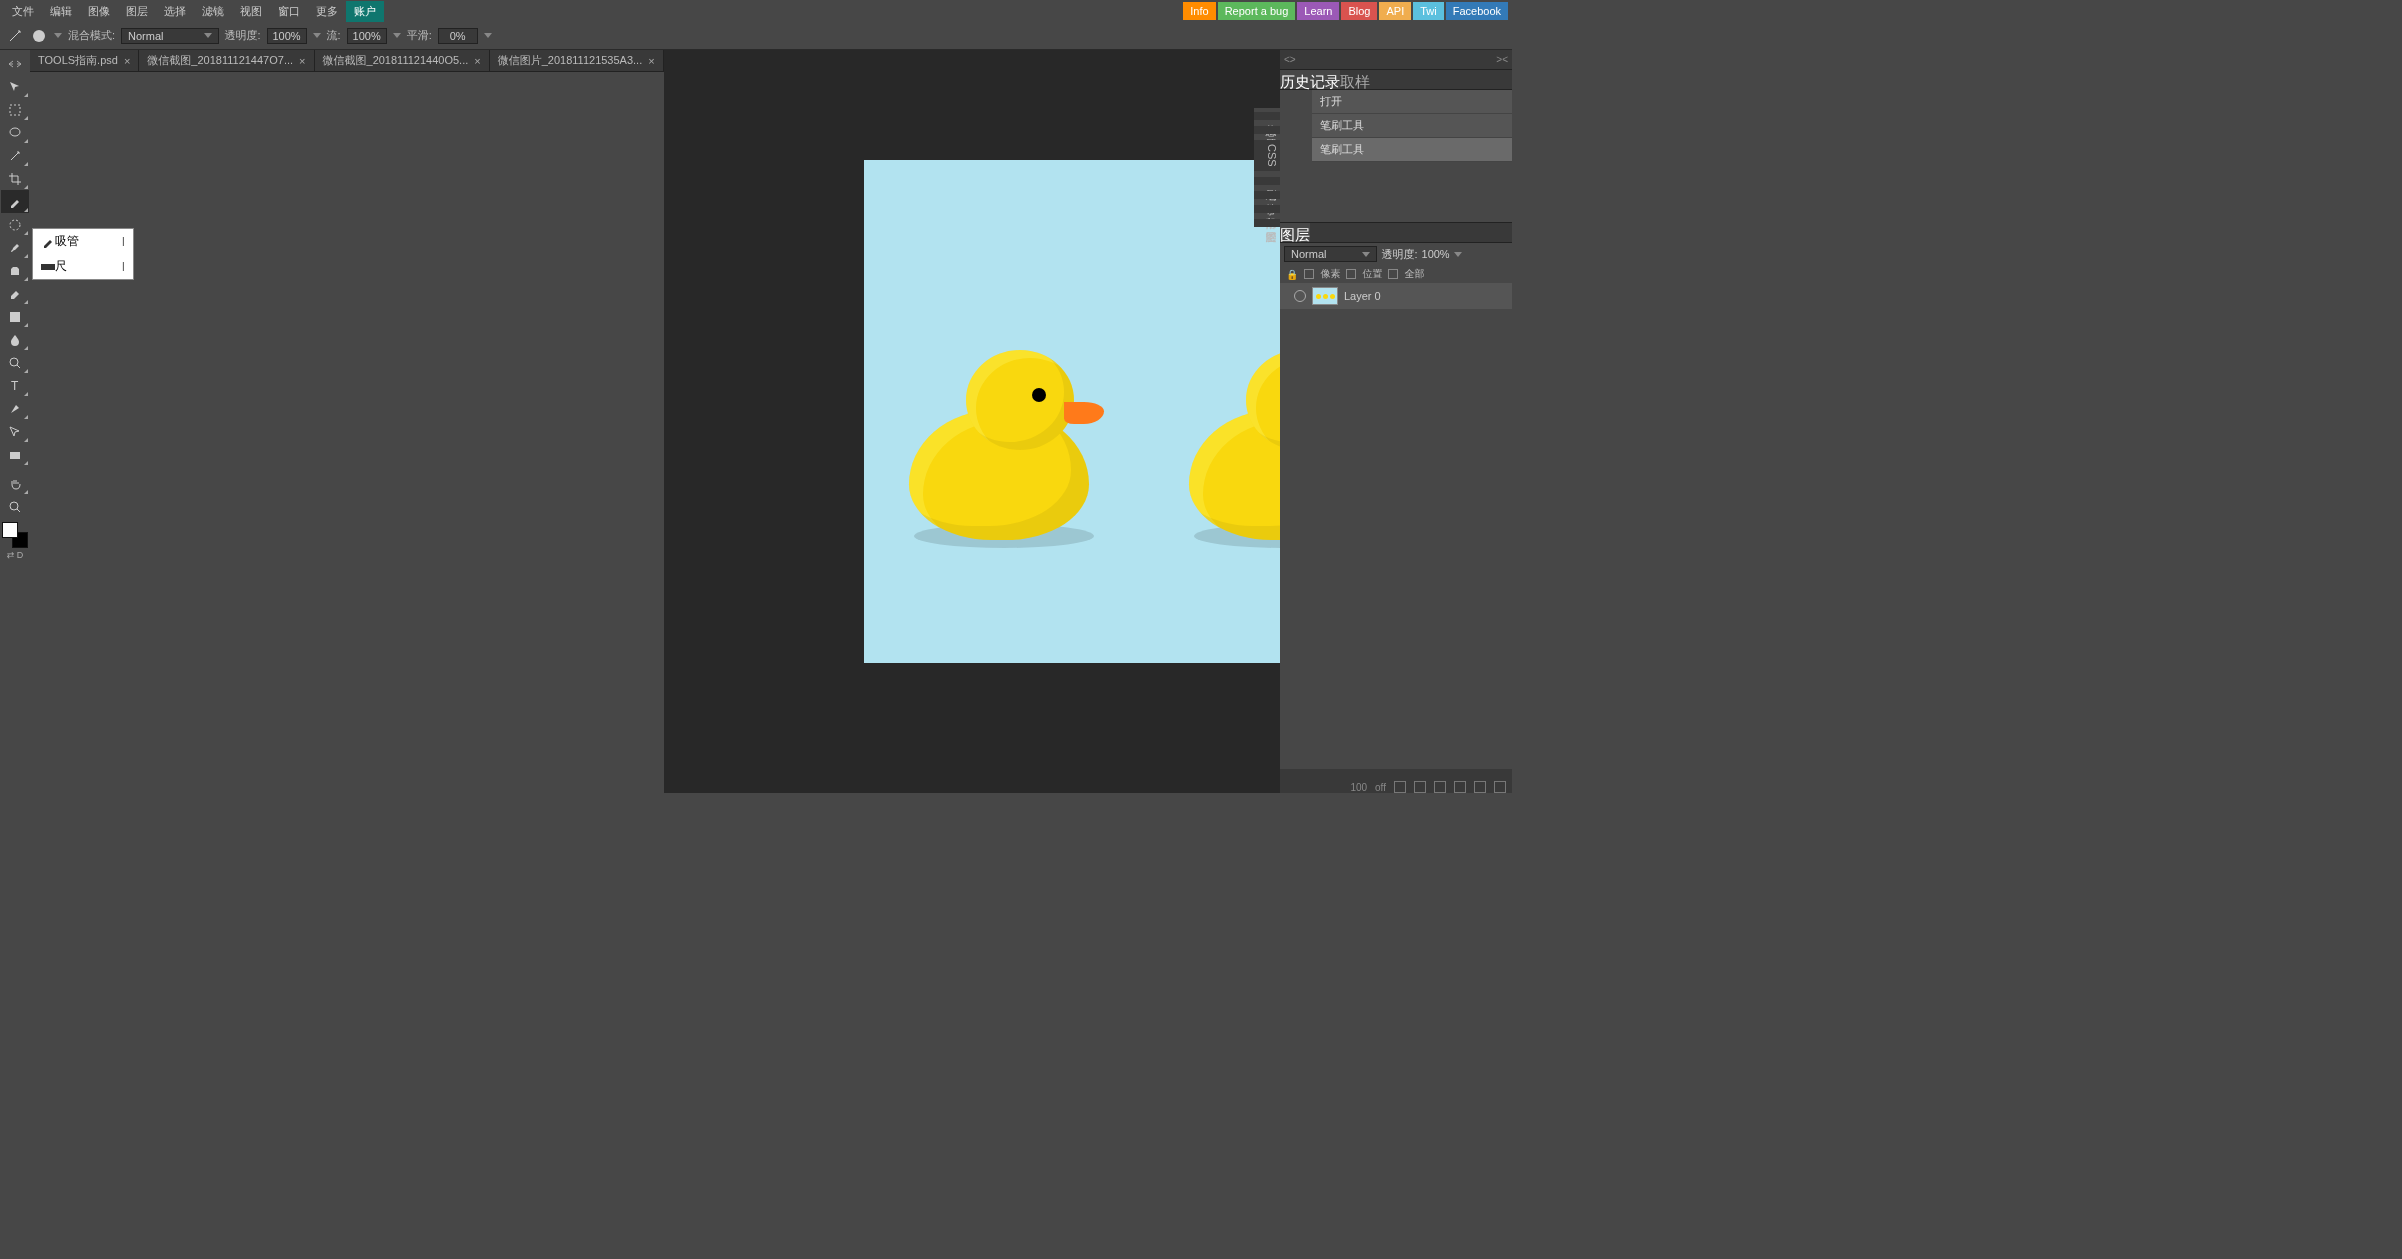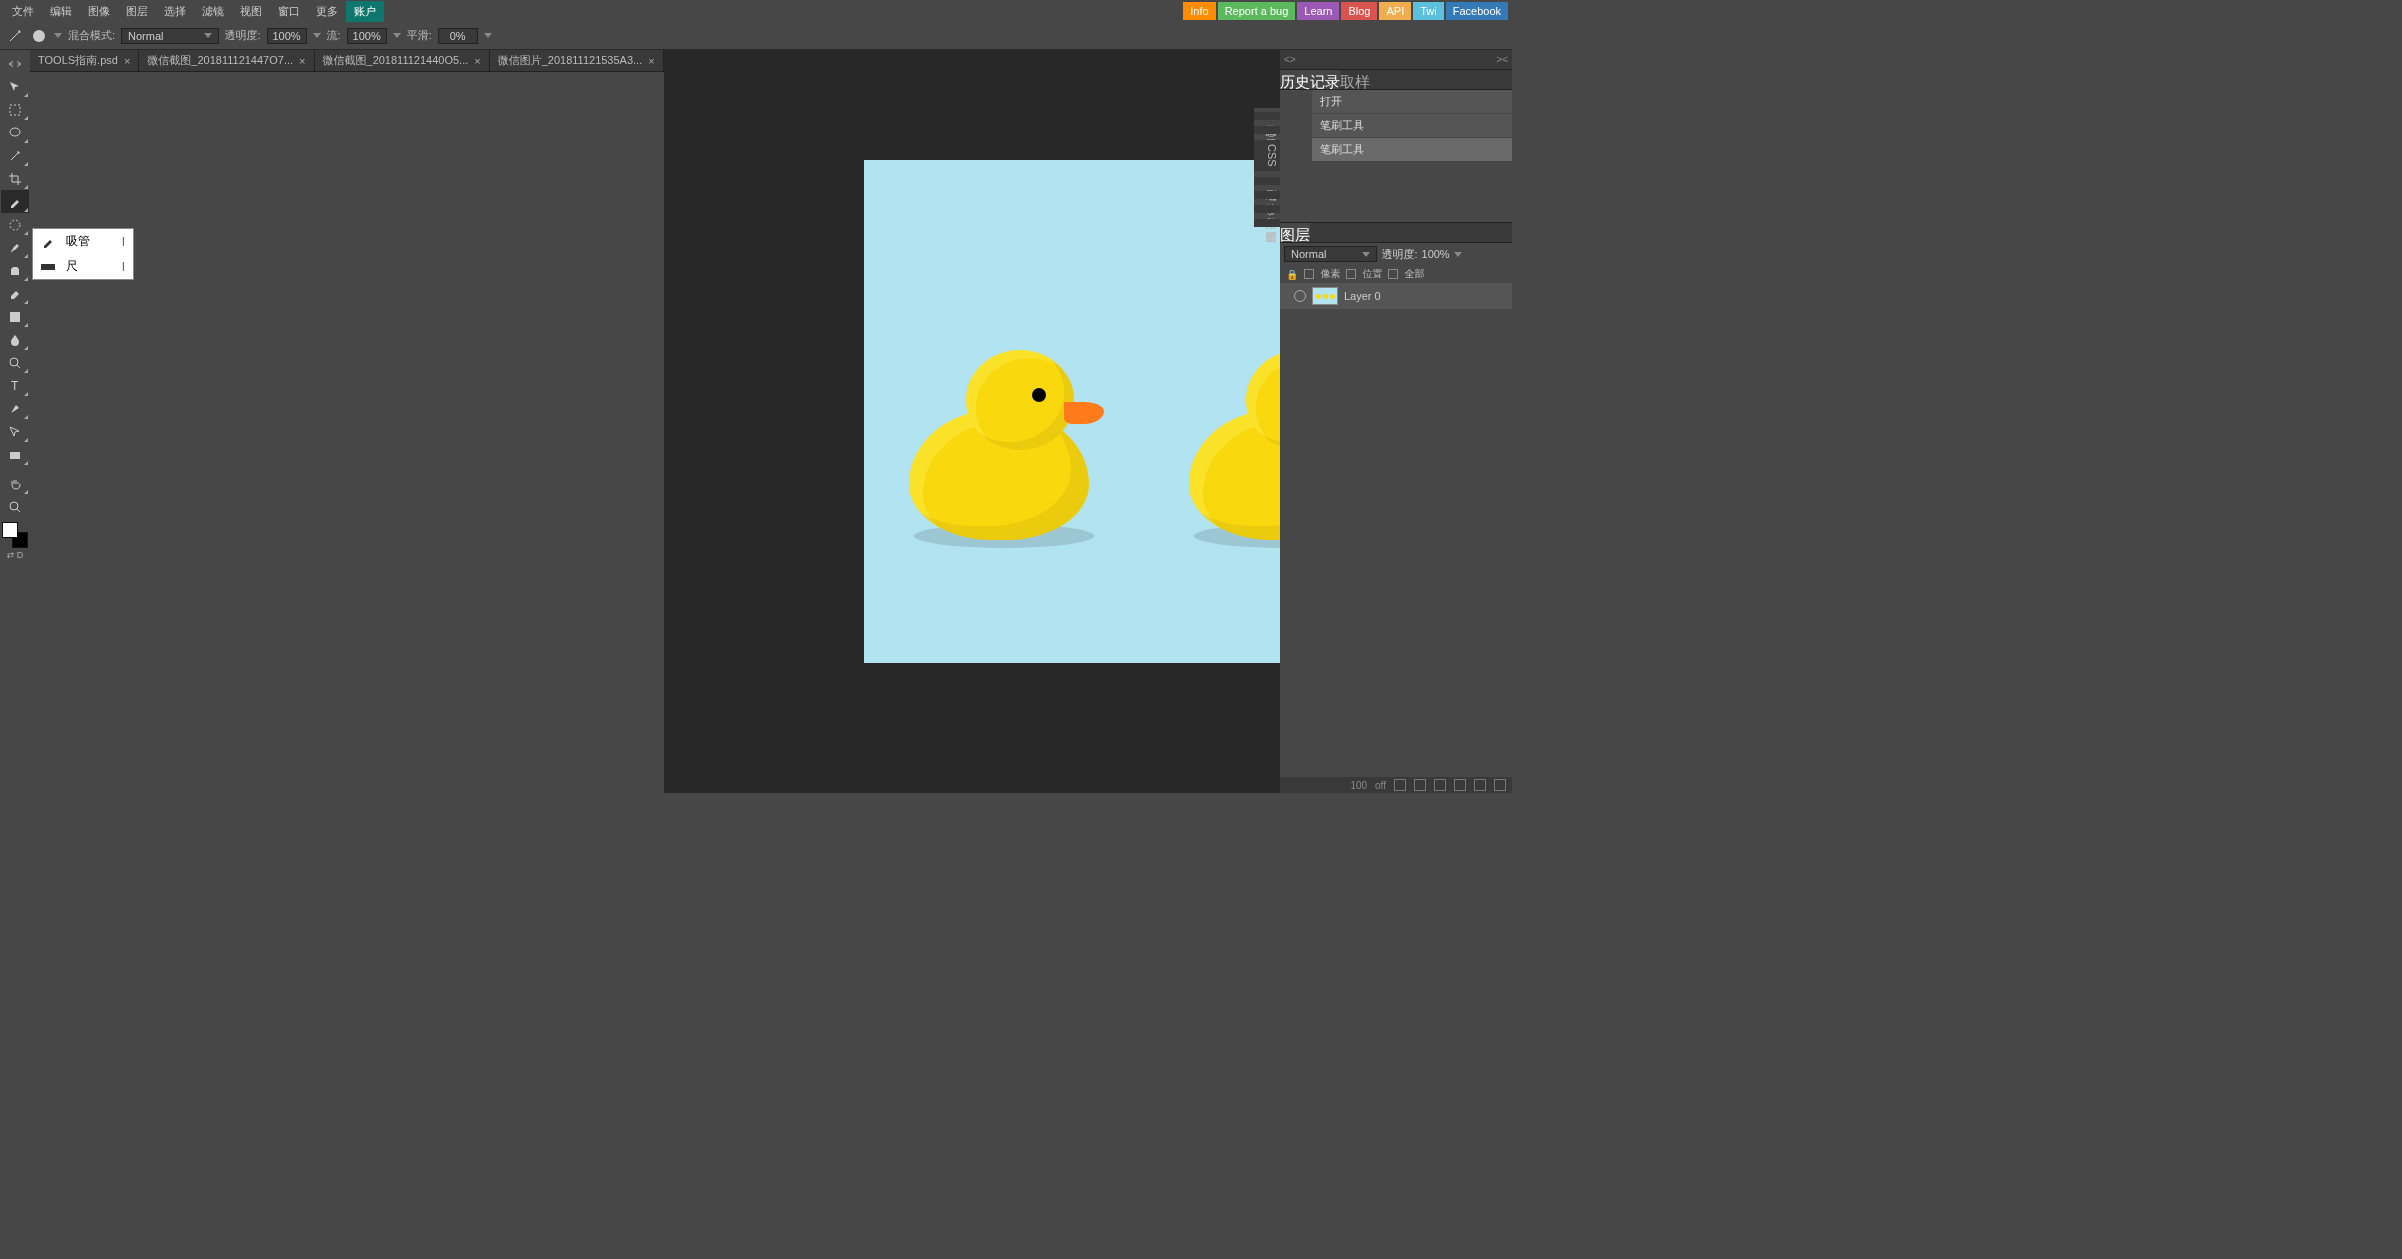--- a/index.html
+++ b/index.html
@@ -36,7 +36,7 @@
 
 
 .flyout { position:absolute; left:32px; top:178px; background:#fff; color:#000; border:1px solid #888; font-size:12px; z-index:50; }
-.flyout .frow { display:flex; align-items:center; gap:11px; padding:4px 8px; width:100px; }
+.flyout .frow { display:flex; align-items:center; gap:0; padding:4px 8px; width:100px; }
 .flyout .frow .key { margin-left:auto; color:#666; }
 
 

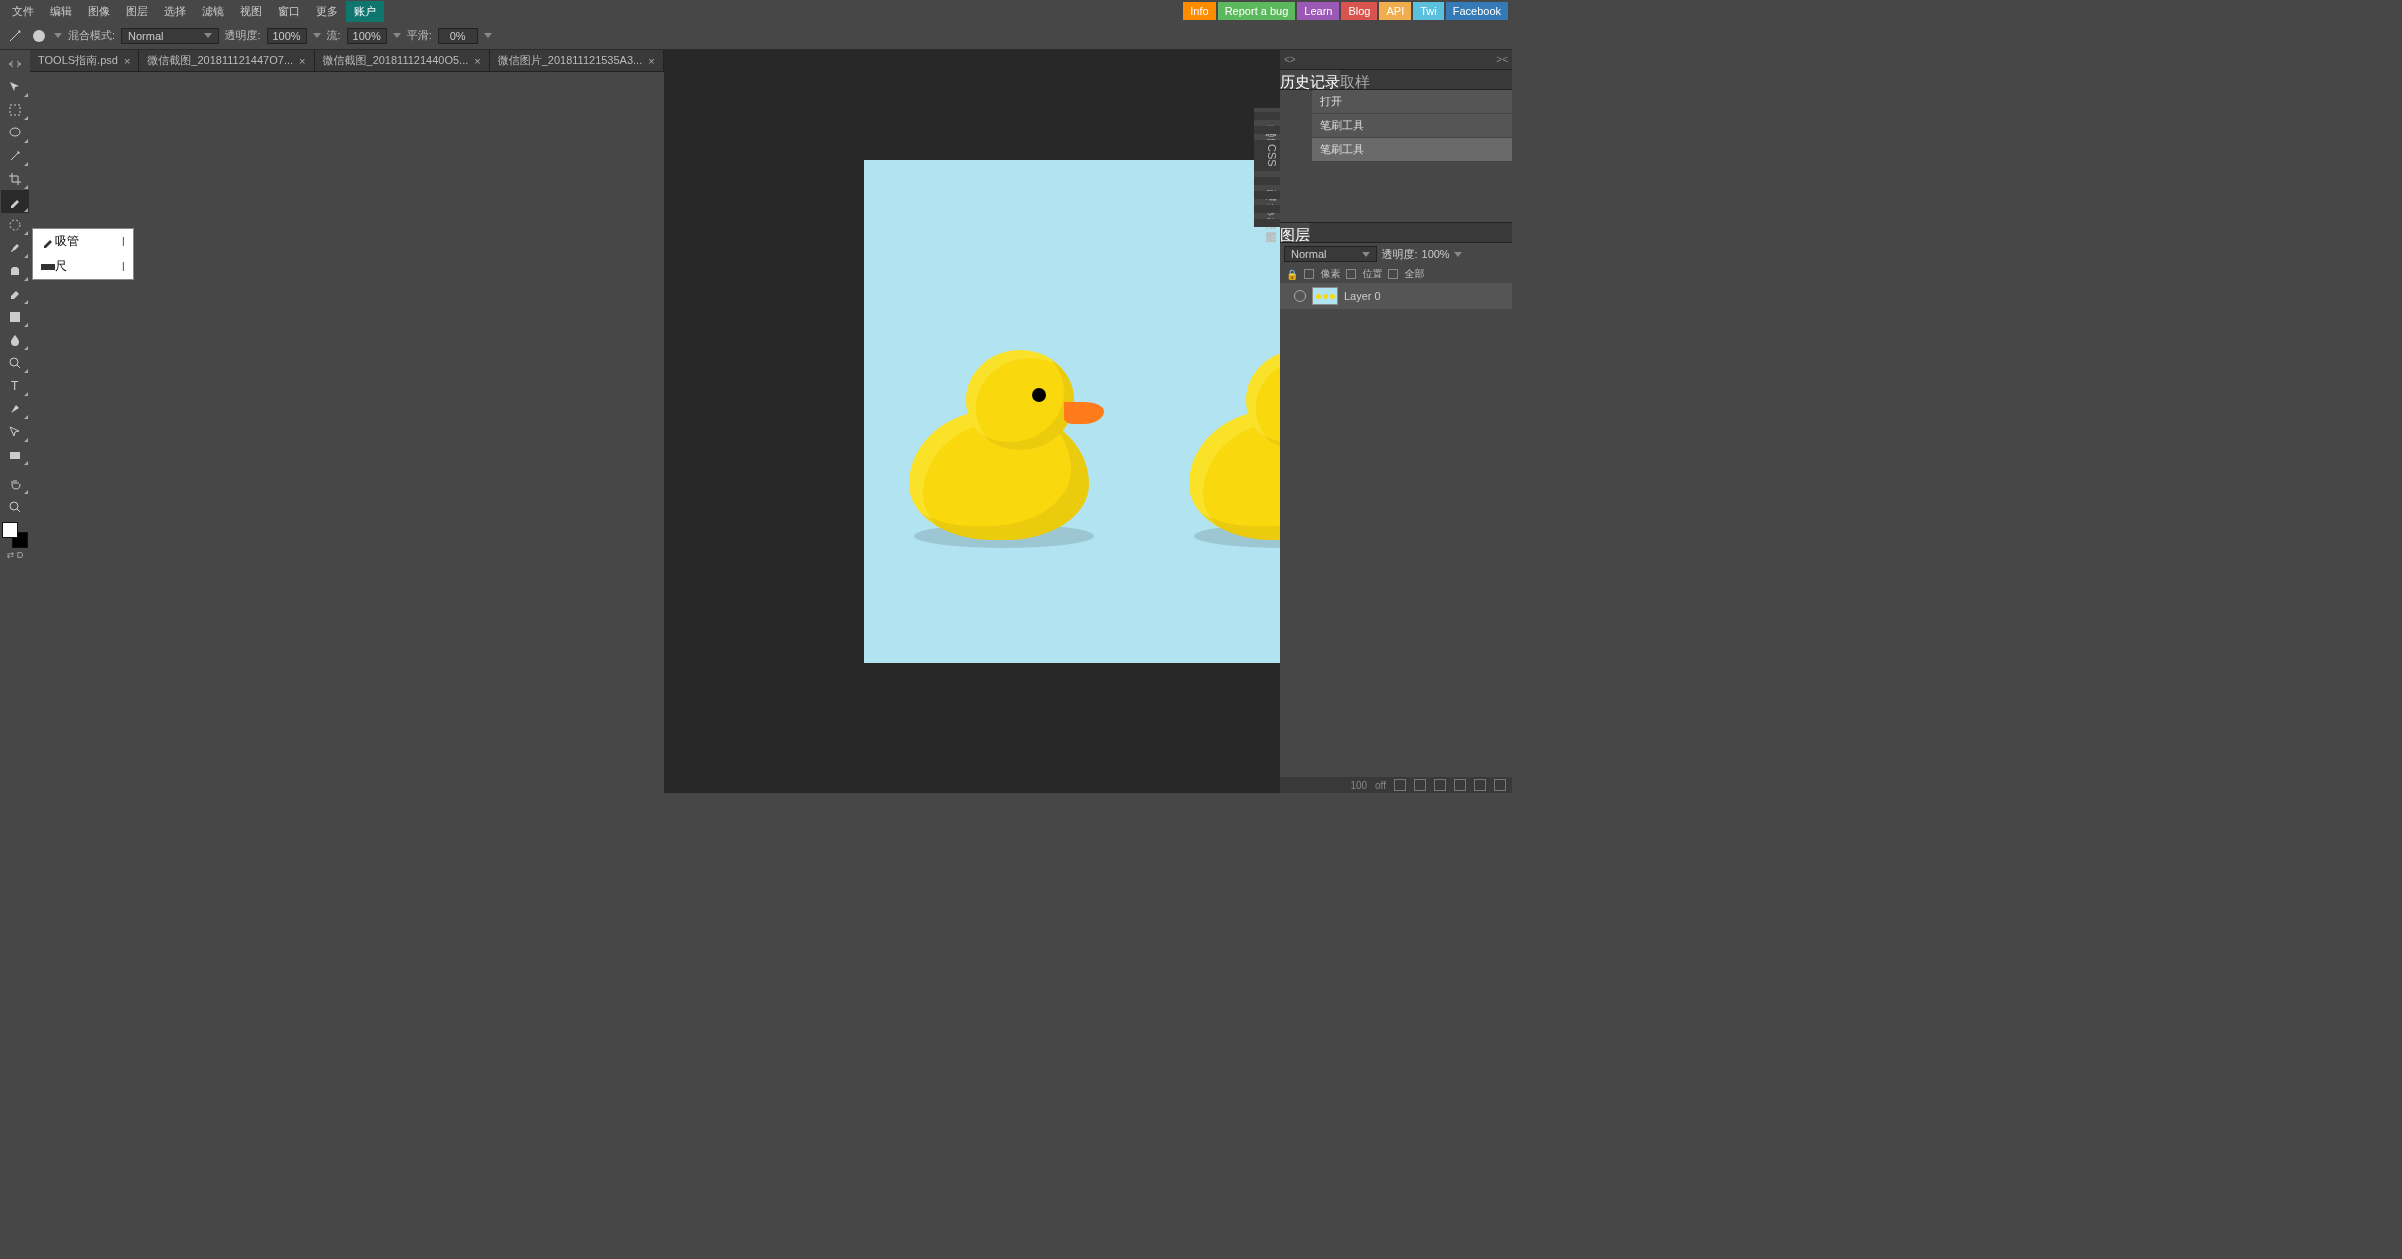--- a/index.html
+++ b/index.html
@@ -79,7 +79,7 @@
 .layerrow .eye { width:12px;height:12px;border:1px solid #aaa;border-radius:50%; }
 .layerrow .thumb { width:26px;height:18px;background:#b2e3f0;border:1px solid #888; position:relative; }
 .layerrow .thumb::after{content:"";position:absolute;left:3px;top:6px;width:5px;height:5px;background:#f9d80e;border-radius:50%;box-shadow:7px 0 #f9d80e,14px 0 #f9d80e;}
-.panelfoot { margin-top:auto; height:16px; background:#393939; display:flex; align-items:center; justify-content:flex-end; gap:8px; padding:0 6px; color:#888; font-size:10px;}
+.panelfoot { margin-top:auto; height:24px; background:#393939; display:flex; align-items:flex-end; justify-content:flex-end; gap:8px; padding:0 6px; color:#888; font-size:10px;}
 .panelfoot .ficon{ width:12px;height:12px;border:1px solid #777; }
 
 svg{display:block;}

